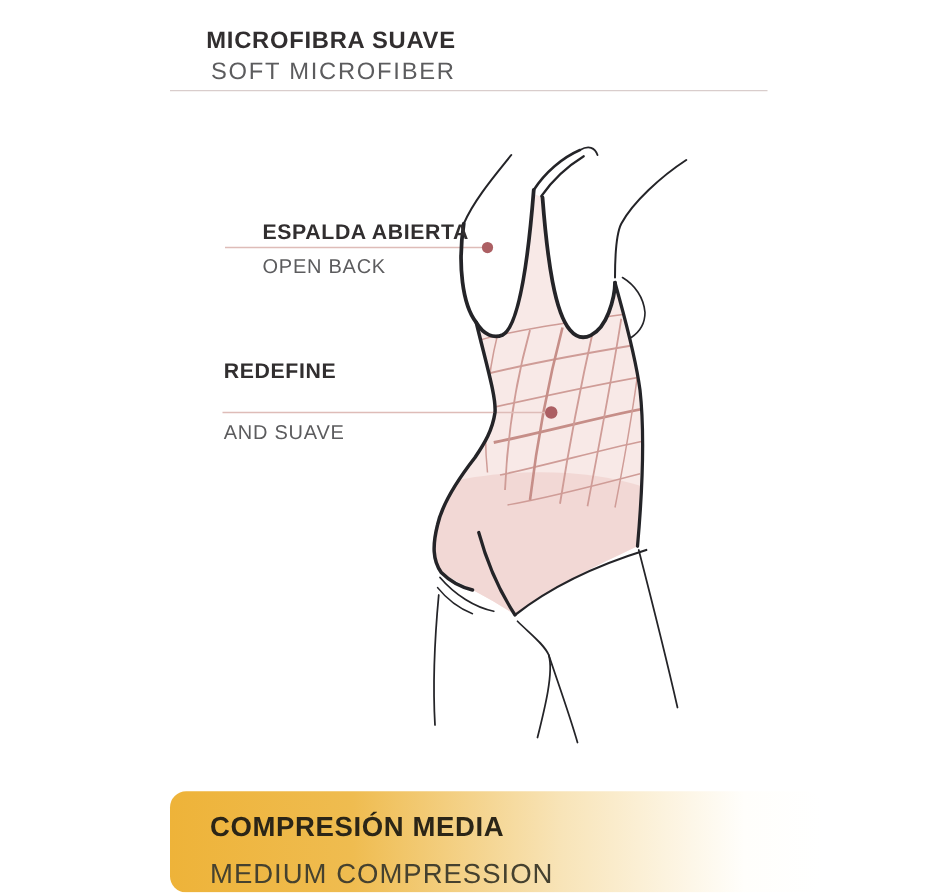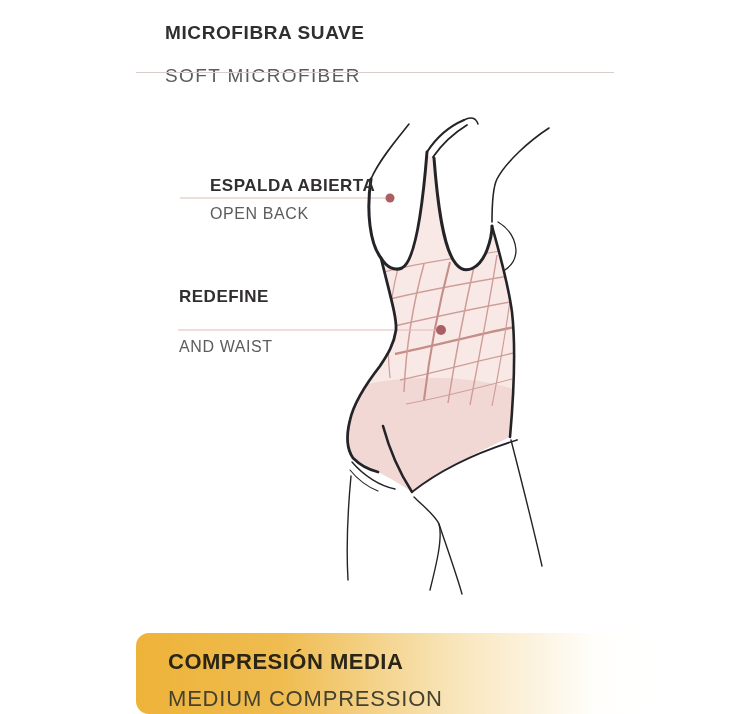--- a/index.html
+++ b/index.html
@@ -8,7 +8,7 @@
     font-family:"Liberation Sans",sans-serif;overflow:hidden;
   }
   
-  .hdr{position:absolute;left:165px;top:21px;}
+  .hdr{position:absolute;left:165px;top:21px;text-align:right;}
   .hdr-title{font-size:19px;font-weight:bold;color:var(--text-dark);letter-spacing:.6px;line-height:23px;}
   .hdr-sub{font-size:19px;color:var(--text-gray);letter-spacing:1.4px;line-height:23px;margin-top:20px;}
   .divider{position:absolute;left:136px;top:72px;width:478px;height:1px;background:var(--divider);}

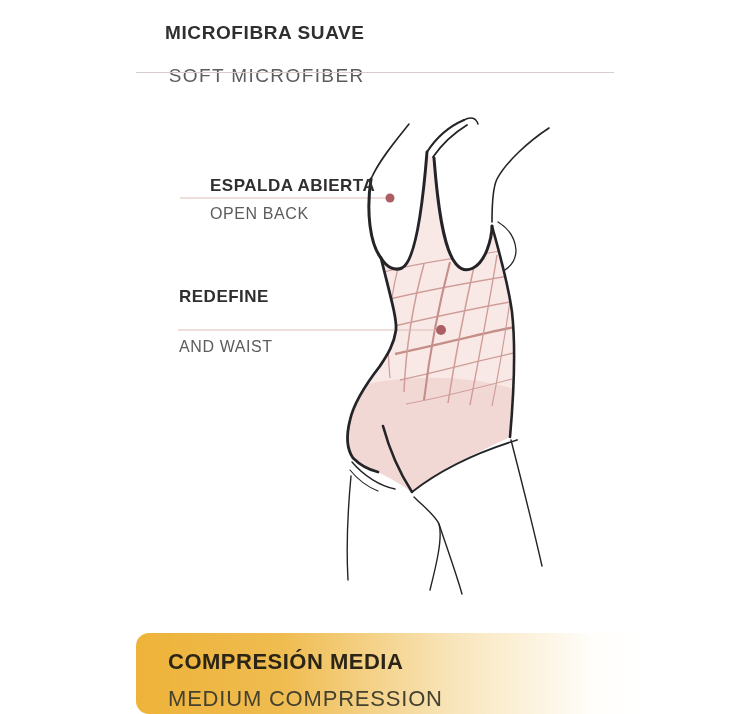--- a/index.html
+++ b/index.html
@@ -10,7 +10,7 @@
   
   .hdr{position:absolute;left:165px;top:21px;text-align:right;}
   .hdr-title{font-size:19px;font-weight:bold;color:var(--text-dark);letter-spacing:.6px;line-height:23px;}
-  .hdr-sub{font-size:19px;color:var(--text-gray);letter-spacing:1.4px;line-height:23px;margin-top:20px;}
+  .hdr-sub{font-size:19px;color:var(--text-gray);letter-spacing:1.4px;line-height:23px;margin-top:2px;}
   .divider{position:absolute;left:136px;top:72px;width:478px;height:1px;background:var(--divider);}
   
   .callout-title{font-size:17px;font-weight:bold;color:var(--text-dark);letter-spacing:.5px;line-height:18px;}

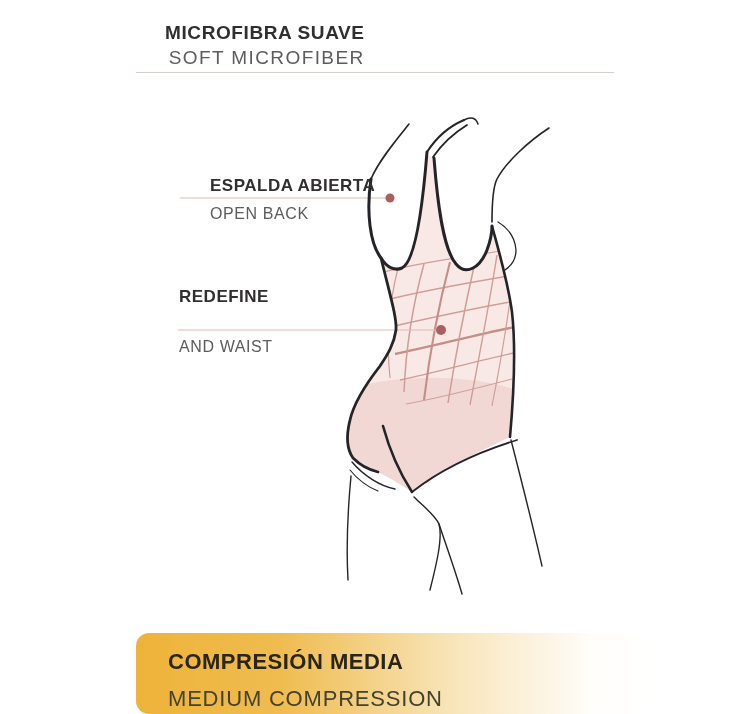--- a/index.html
+++ b/index.html
@@ -145,7 +145,7 @@
     <div>REDEFINE</div>
   </div>
   <div class="callout-sub co2-sub">
-    <div>AND WAIST</div>
+    <div>AND SUAVE</div>
   </div>
 
   <div class="banner">

